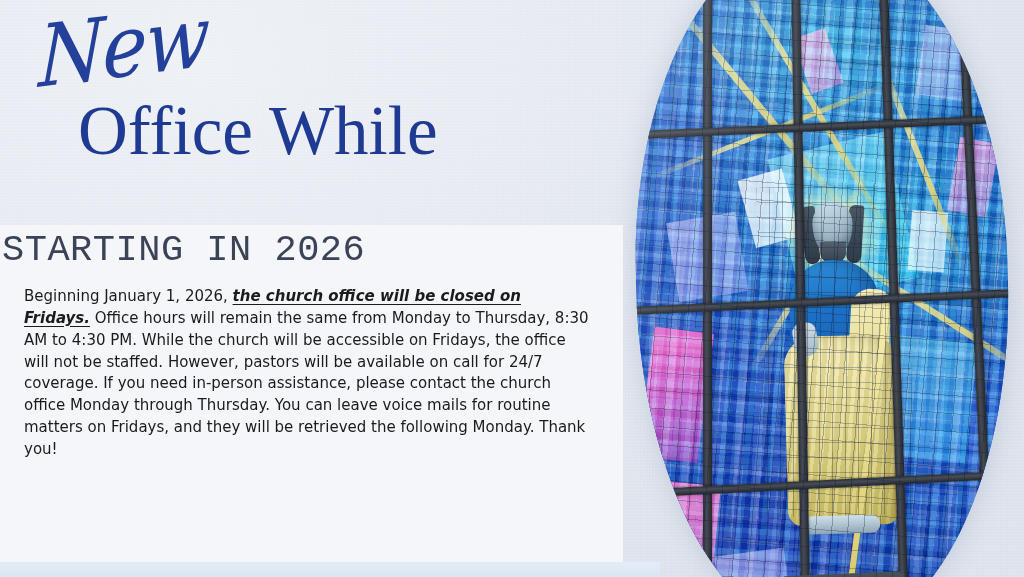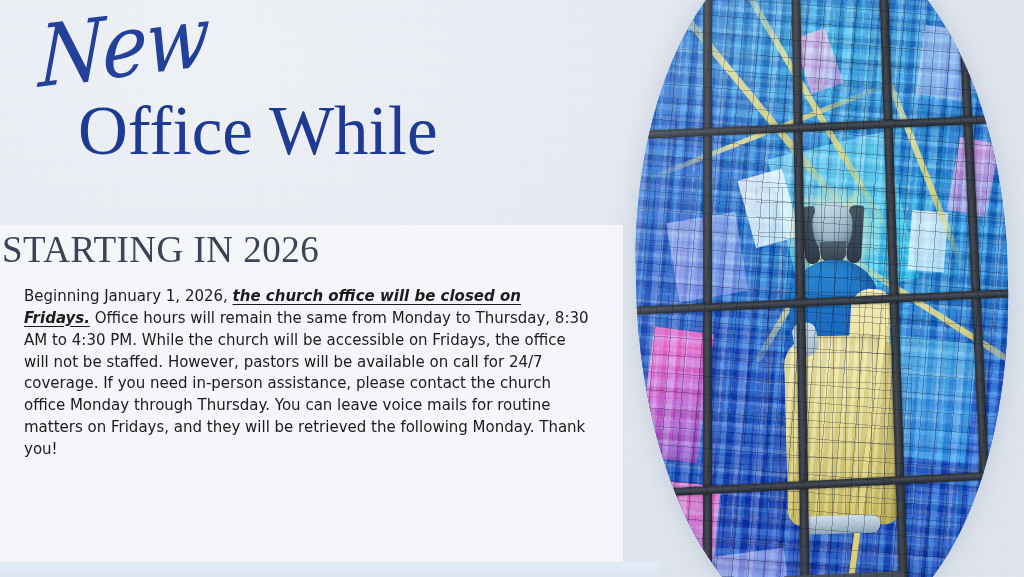--- a/index.html
+++ b/index.html
@@ -260,7 +260,7 @@
   #panel-heading {
     margin: 0;
     padding: 6px 0 2px 0;
-    font-family: Liberation Serif, serif;
+    font-family: Liberation Mono, monospace;
     font-weight: 400;
     font-size: 37px;
     line-height: 1.05;

